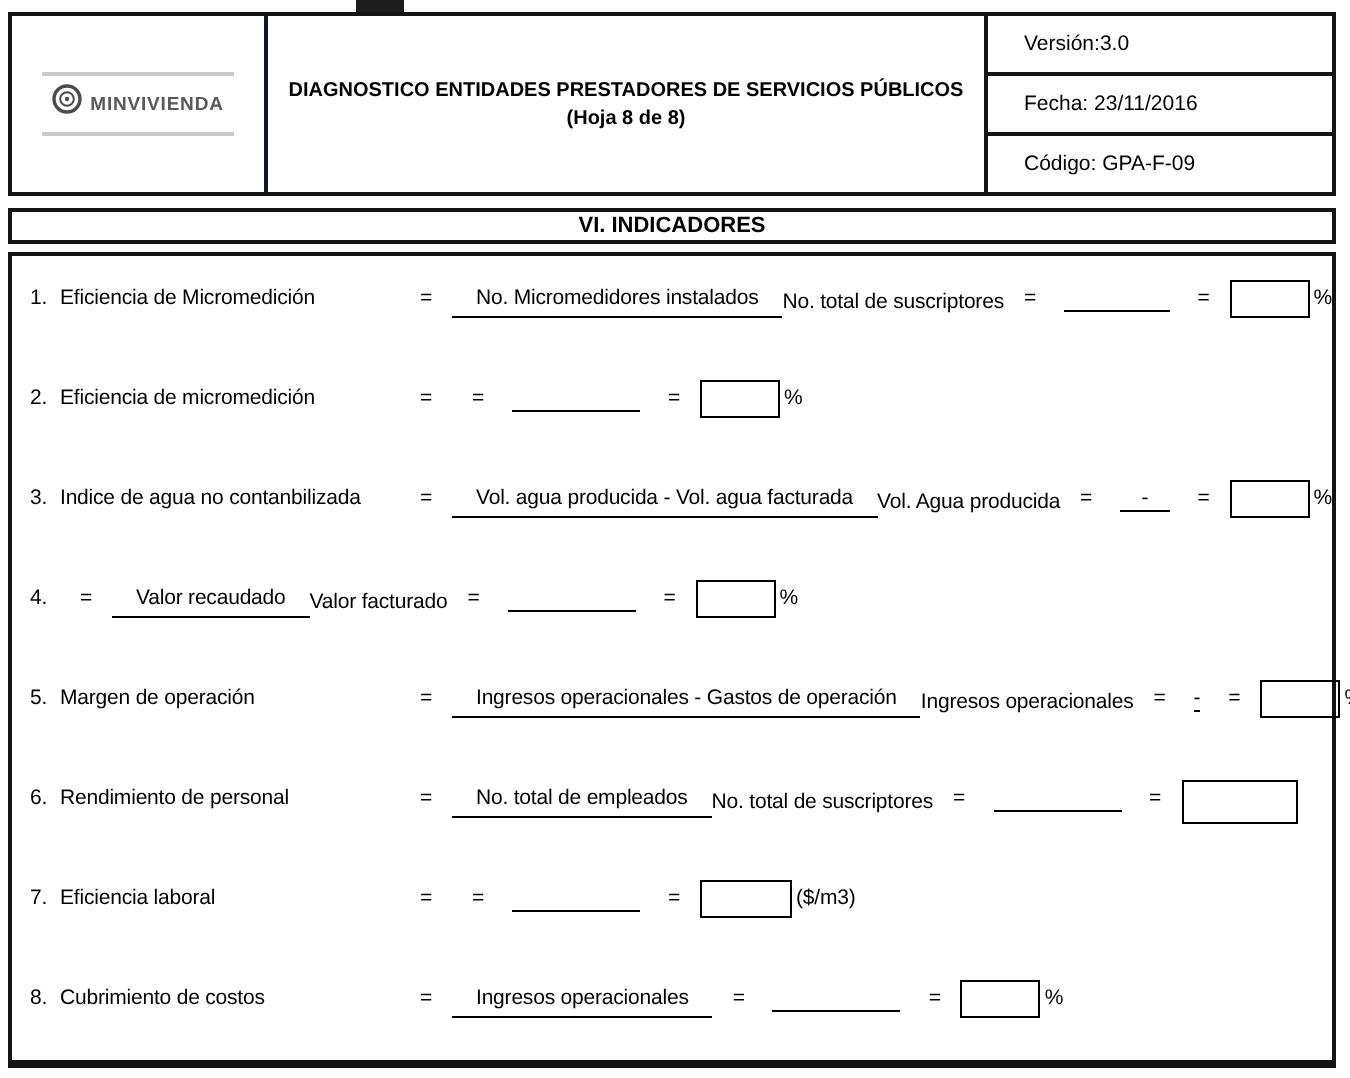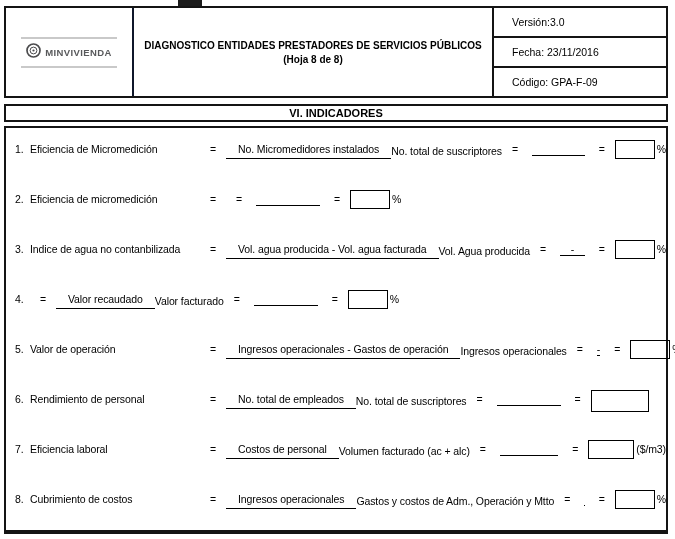--- a/index.html
+++ b/index.html
@@ -188,7 +188,7 @@
   </div>
       <div class="row r5">
     <span class="rnum">5.</span>
-    <span class="rlabel">Valor de operación</span>
+    <span class="rlabel">Margen de operación</span>
     <span class="eq">=</span>
     <span class="frac">
       <span class="fnum">Ingresos operacionales - Gastos de operación</span>

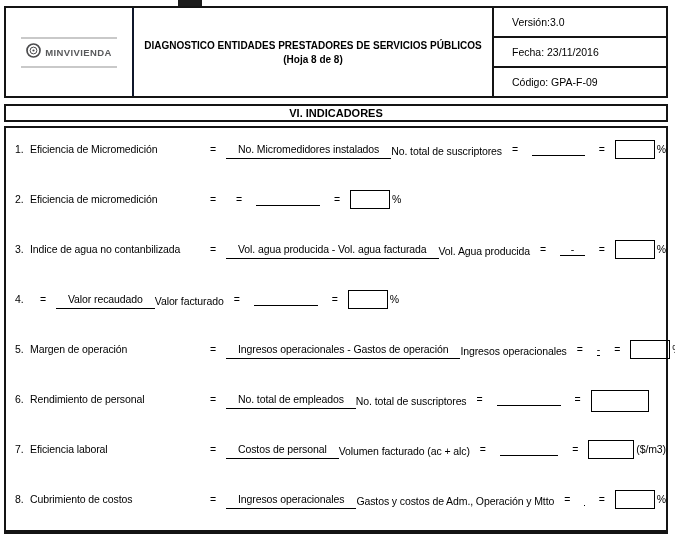--- a/index.html
+++ b/index.html
@@ -218,10 +218,6 @@
     <span class="rnum">7.</span>
     <span class="rlabel">Eficiencia laboral</span>
     <span class="eq">=</span>
-    <span class="frac">
-      <span class="fnum">Costos de personal</span>
-      <span class="fden">Volumen facturado (ac + alc)</span>
-    </span>
     <span class="eq">=</span>
     <span class="blank"></span>
     <span class="eq">=</span>

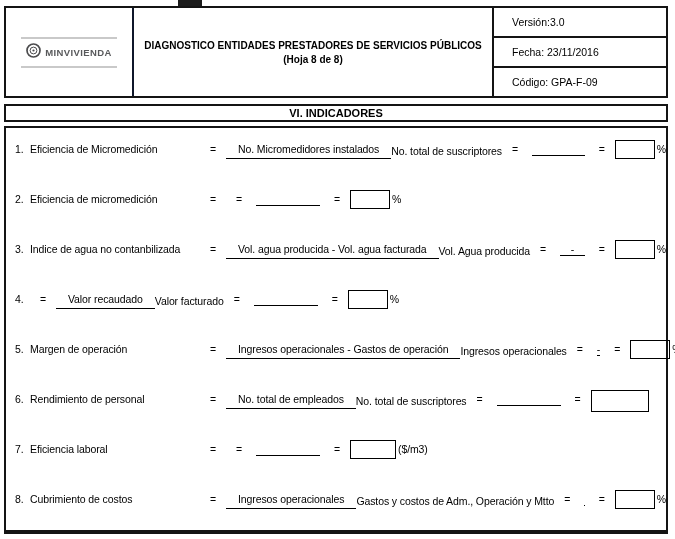--- a/index.html
+++ b/index.html
@@ -230,7 +230,6 @@
     <span class="eq">=</span>
     <span class="frac">
       <span class="fnum">Ingresos operacionales</span>
-      <span class="fden">Gastos y costos de Adm., Operación y Mtto</span>
     </span>
     <span class="eq">=</span>
     <span class="blank"></span>

